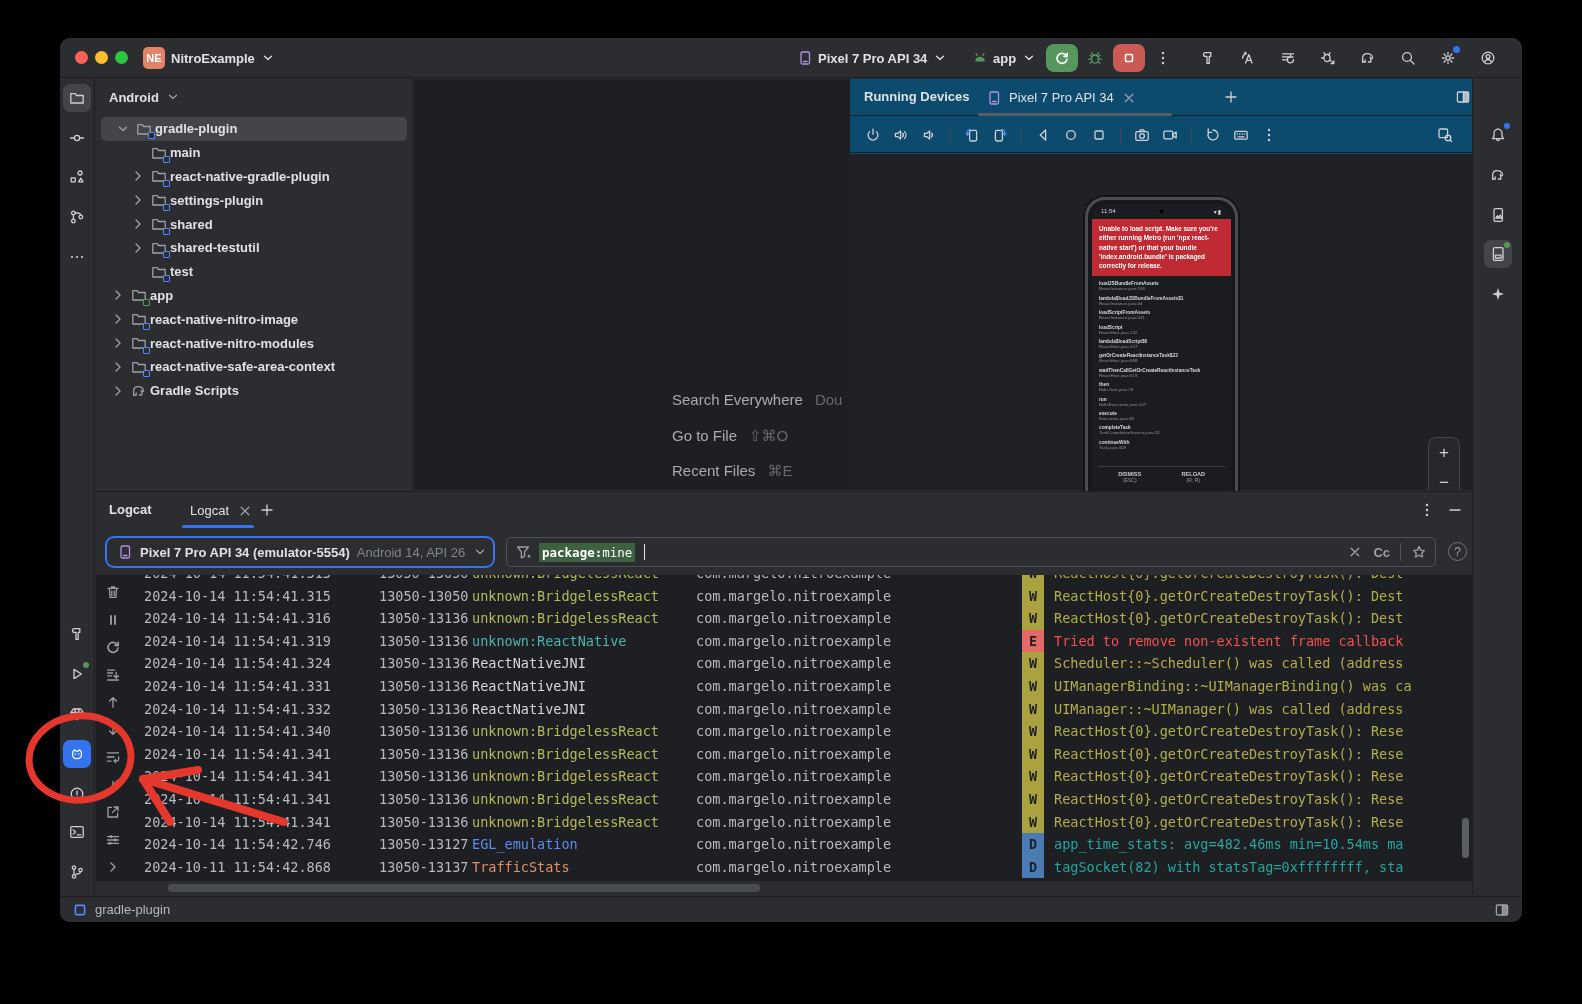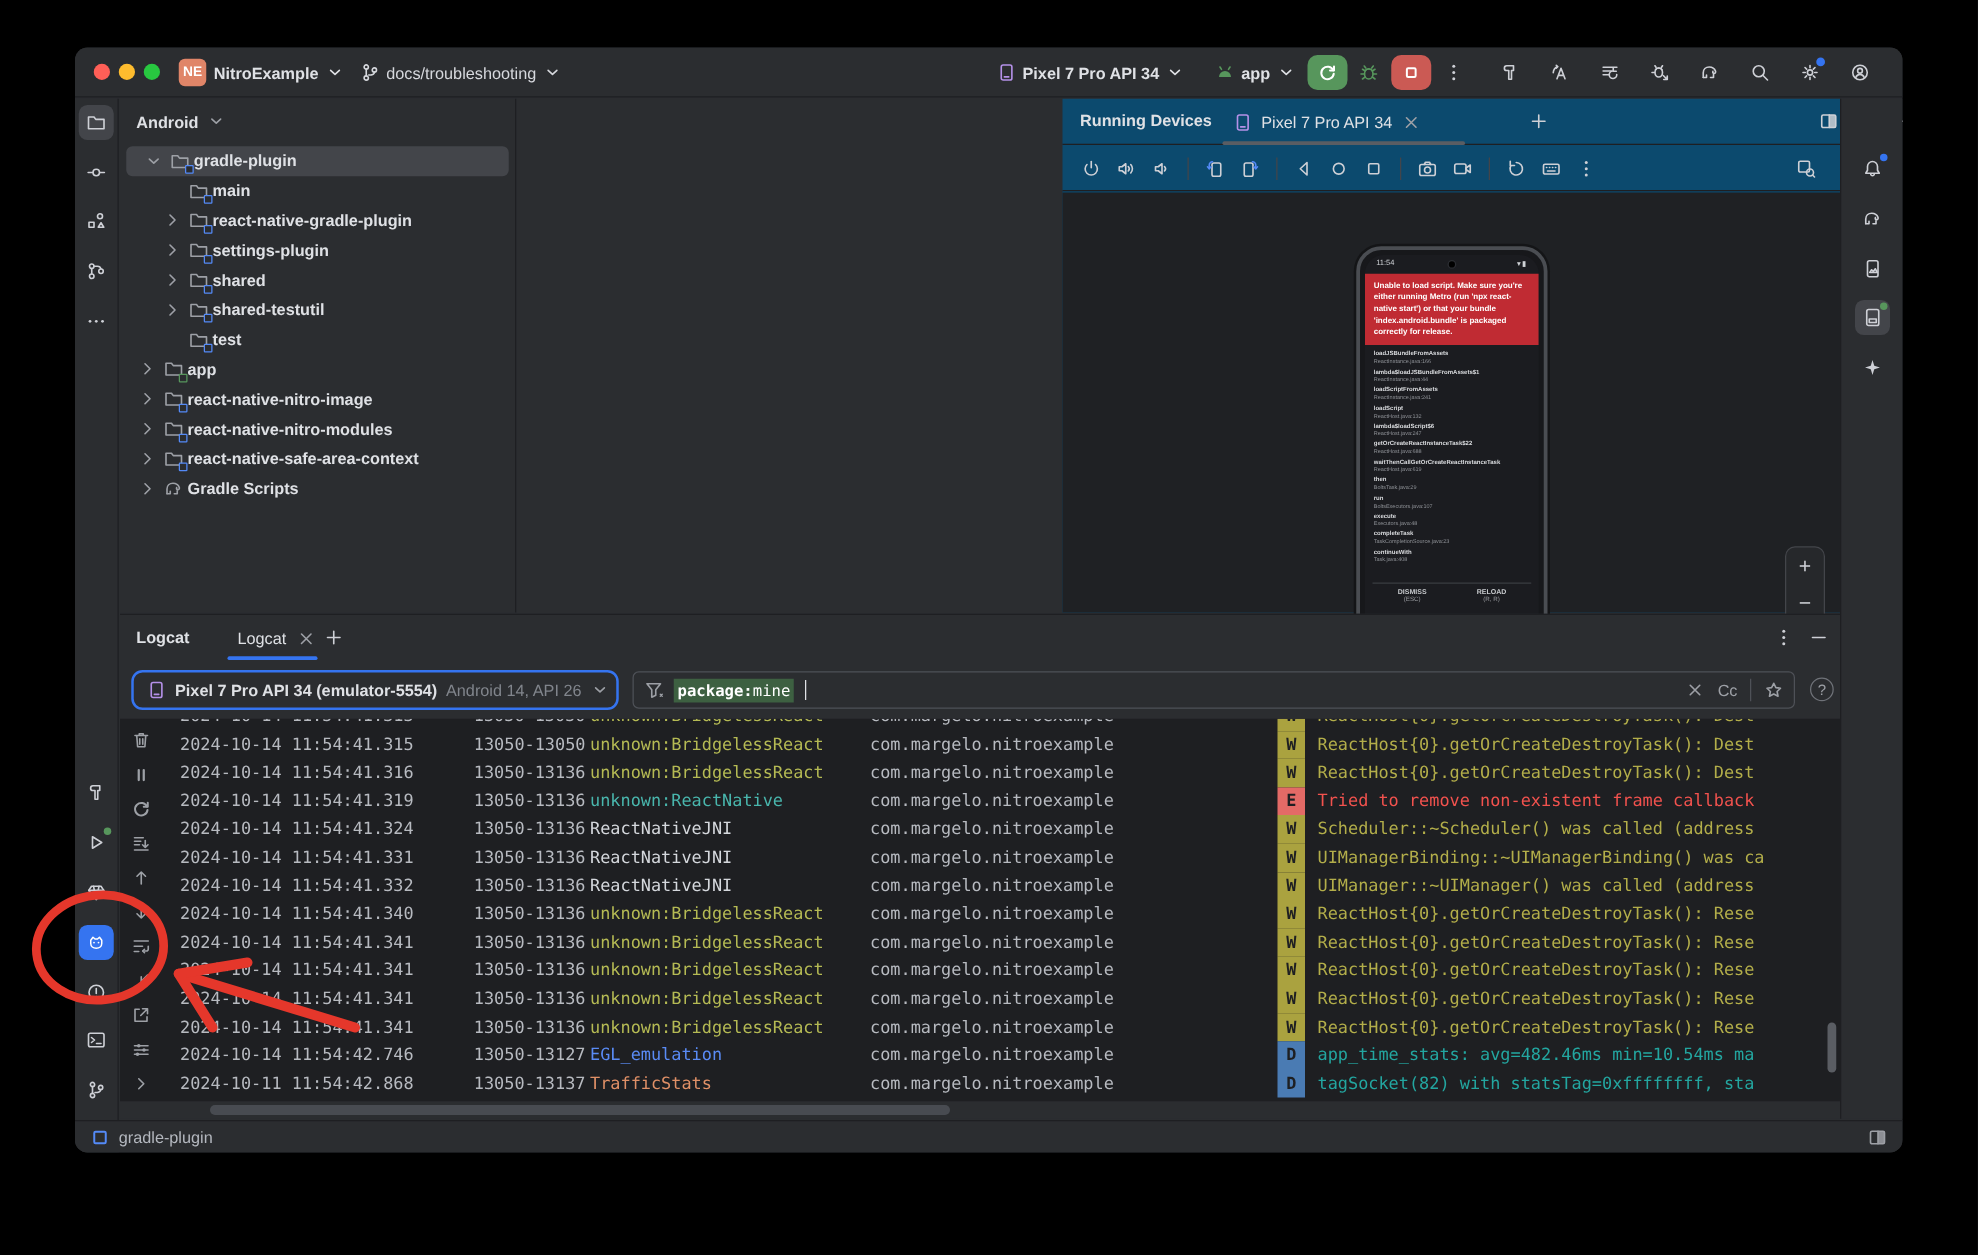--- a/index.html
+++ b/index.html
@@ -135,22 +135,6 @@
             </svg>
           </span>
       </div>
-      <div class="tb-text dim" style="left:228px">
-        <span class="icon">
-            <svg width="16" height="16" viewBox="0 0 16 16" fill="none" stroke="currentColor" stroke-width="1.3" stroke-linecap="round" stroke-linejoin="round">
-              <circle cx="5" cy="3.6" r="1.7"></circle>
-              <circle cx="5" cy="12.4" r="1.7"></circle>
-              <circle cx="11.5" cy="6" r="1.7"></circle>
-              <path d="M5 5.3v5.4M11.5 7.7c0 2-2.5 2.3-4.5 2.3"></path>
-            </svg>
-          </span>
-        <span>docs/troubleshooting</span>
-          <span class="icon">
-            <svg width="16" height="16" viewBox="0 0 16 16" fill="none" stroke="currentColor" stroke-width="1.3" stroke-linecap="round" stroke-linejoin="round">
-              <path d="M4.5 6.3l3.5 3.2 3.5-3.2"></path>
-            </svg>
-          </span>
-      </div>
       <div class="tb-text" style="left:737px">
         <span class="icon" style="color:#b591e8">
             <svg width="16" height="16" viewBox="0 0 16 16" fill="none" stroke="currentColor" stroke-width="1.3" stroke-linecap="round" stroke-linejoin="round">

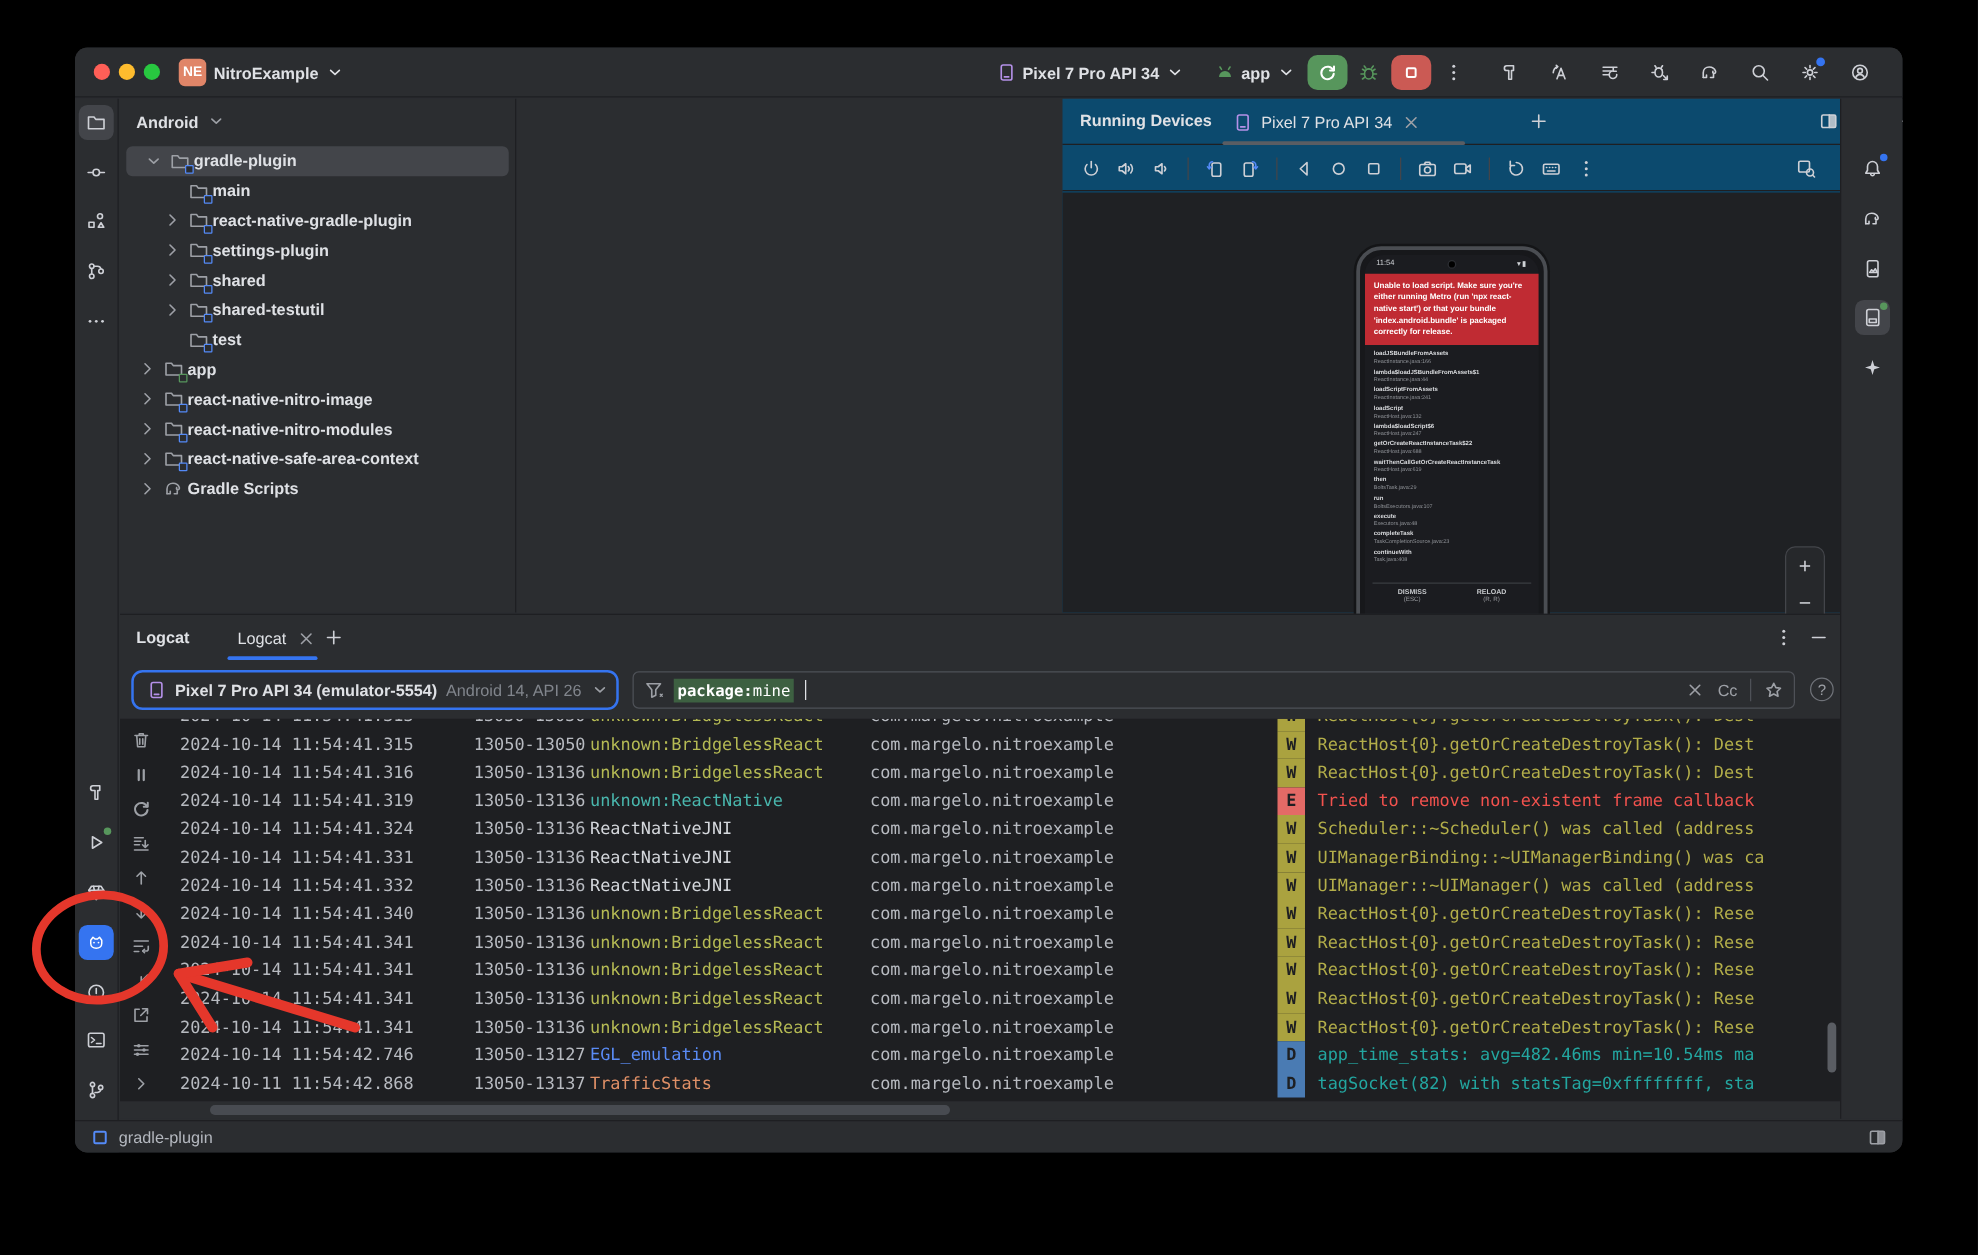--- a/index.html
+++ b/index.html
@@ -506,6 +506,13 @@
         </div>
     </div>
 
+    <div class="pane editor">
+        <div id="shortcuts">
+          <div class="shortcut-row" style="left: 258px; top: 312px;"><span class="lab">Search Everywhere</span><span class="key">Dou</span></div>
+          <div class="shortcut-row" style="left: 258px; top: 347.6px;"><span class="lab">Go to File</span><span class="key">⇧⌘O</span></div>
+          <div class="shortcut-row" style="left: 258px; top: 383.2px;"><span class="lab">Recent Files</span><span class="key">⌘E</span></div>
+        </div>
+      </div>
 
     <div class="pane rd">
       <div class="rd-head">

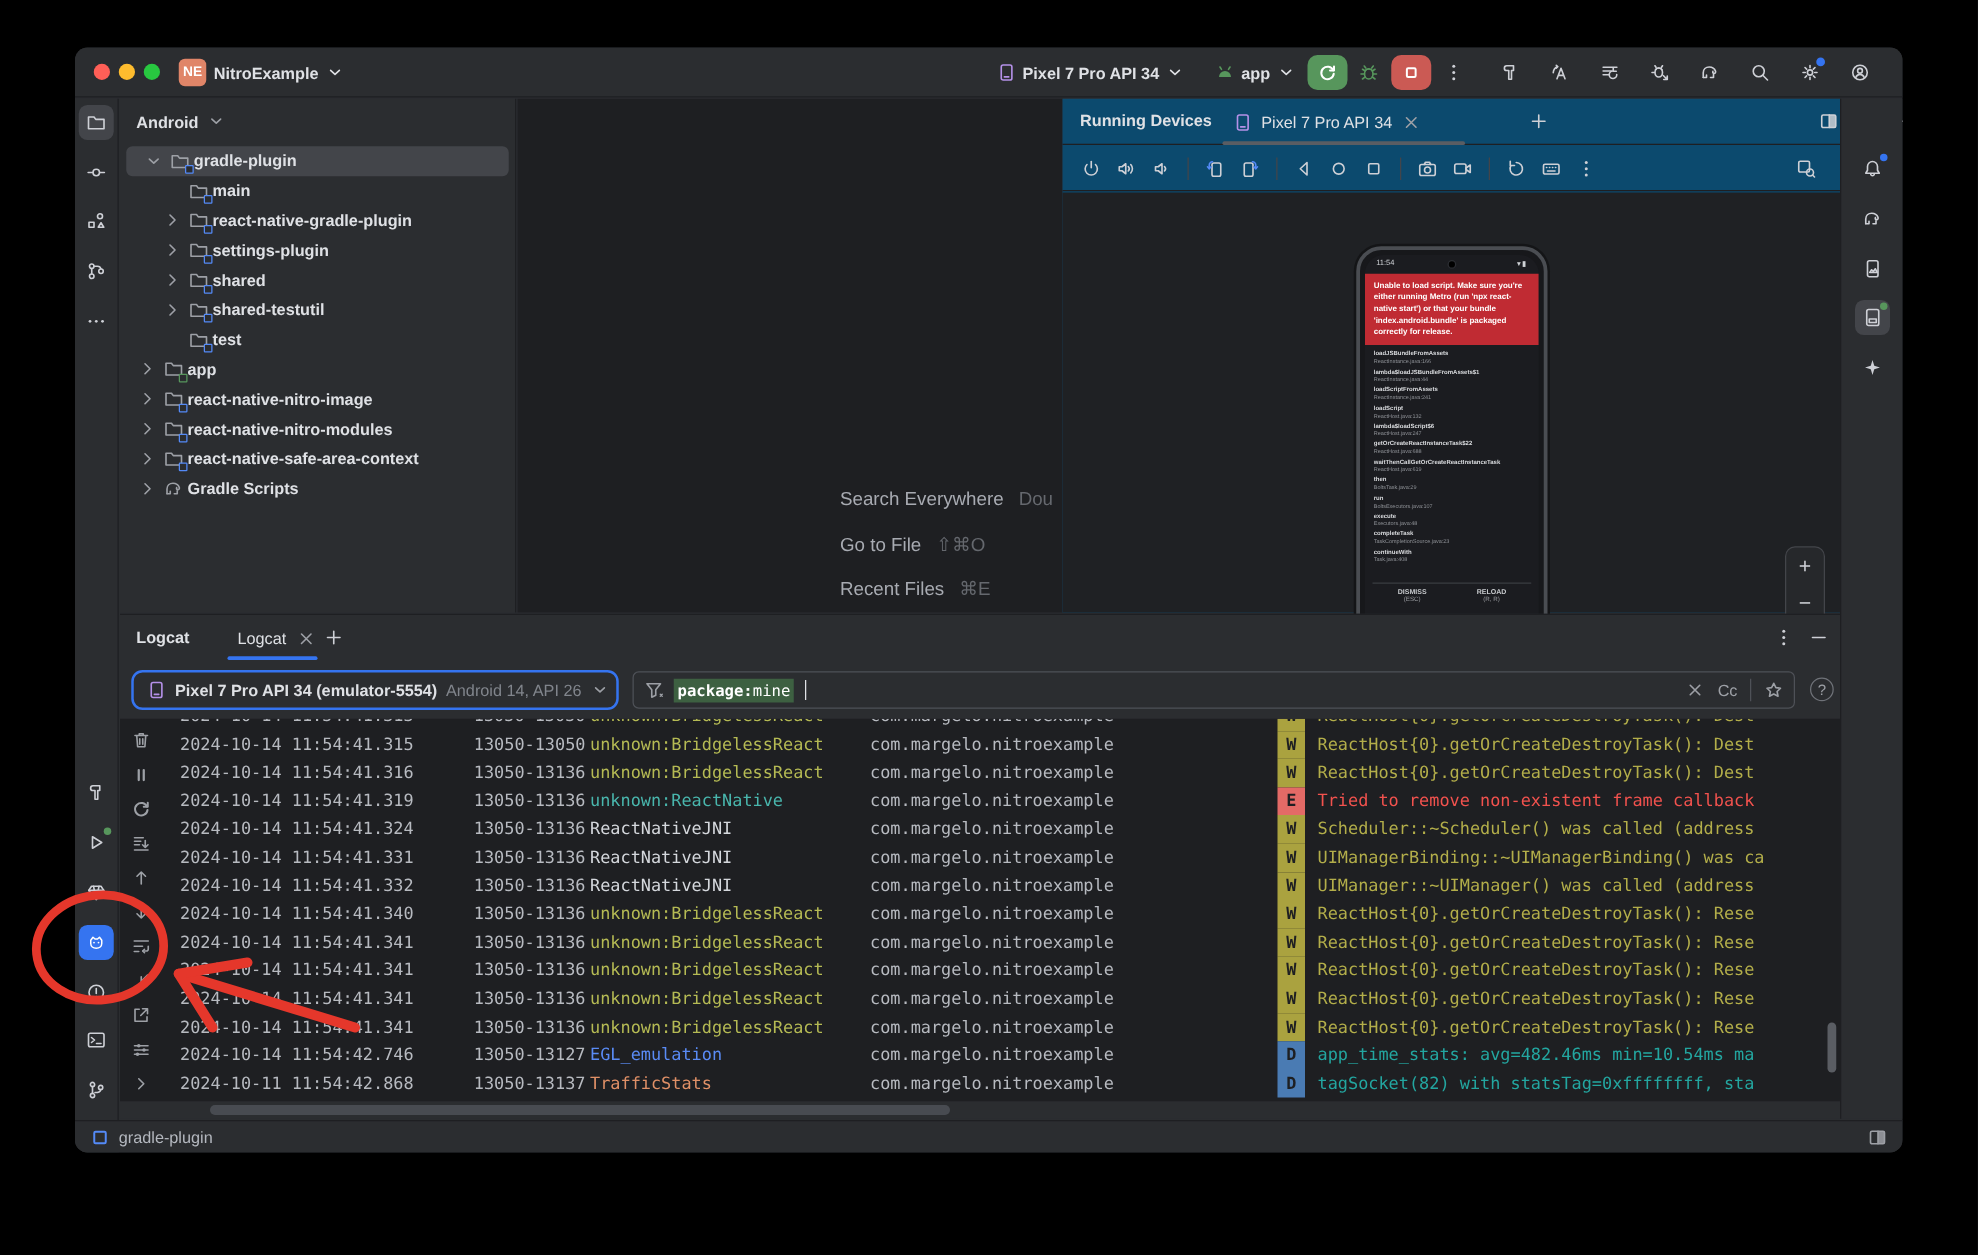--- a/index.html
+++ b/index.html
@@ -88,7 +88,7 @@
   .chip b { font-weight:700; }
   .caret { width:1px; height:16px; background:#dfe1e5; display:inline-block; margin-left:1px; }
   .fb-right { margin-left:auto; display:flex; align-items:center; gap:10px; color:#9da0a6; }
-  .fb-right .cc { font-size:13px; font-weight:400; }
+  .fb-right .cc { font-size:13px; font-weight:700; }
   .fb-sep { width:1px; height:18px; background:#4e5157; }
   .help { position:absolute; left:1352px; top:50px; width:19px; height:19px; border:1.4px solid #6f7278; border-radius:50%;
     color:#9da0a6; font-size:12px; display:flex; align-items:center; justify-content:center; }

